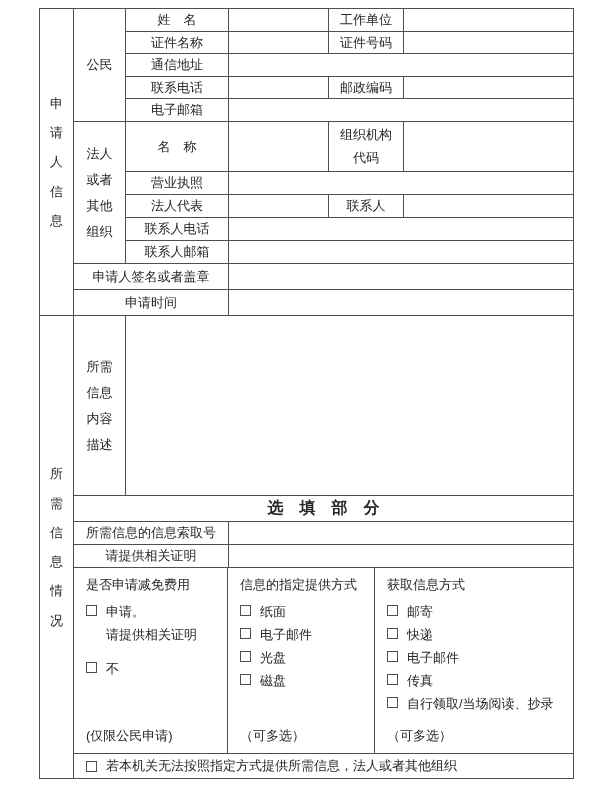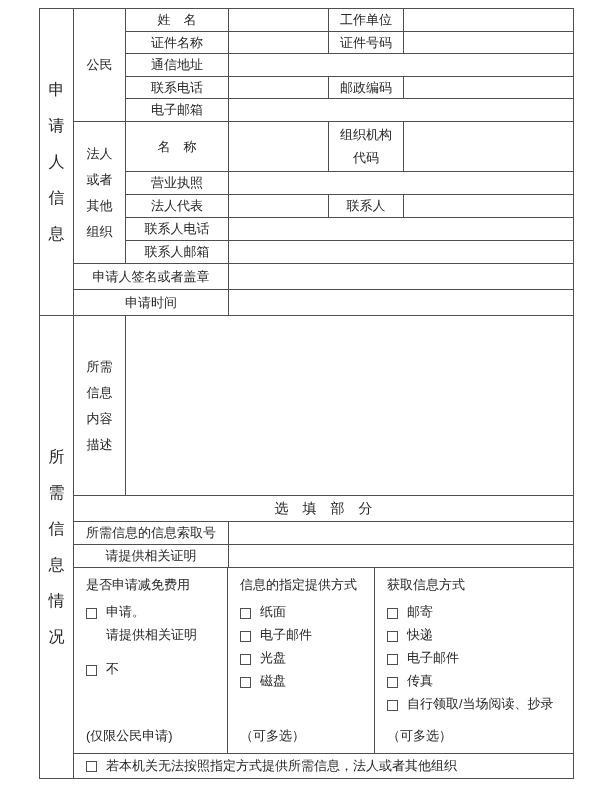--- a/index.html
+++ b/index.html
@@ -35,7 +35,7 @@
     width: 1em; margin: 0 auto;
     line-height: 2.25;
     letter-spacing: 0;
-    font-size: 16px;
+    font-size: 13px;
     word-break: break-all;
   }
   .wrap2 { width: 2em; margin: 0 auto; line-height: 2.0; word-break: break-all; }

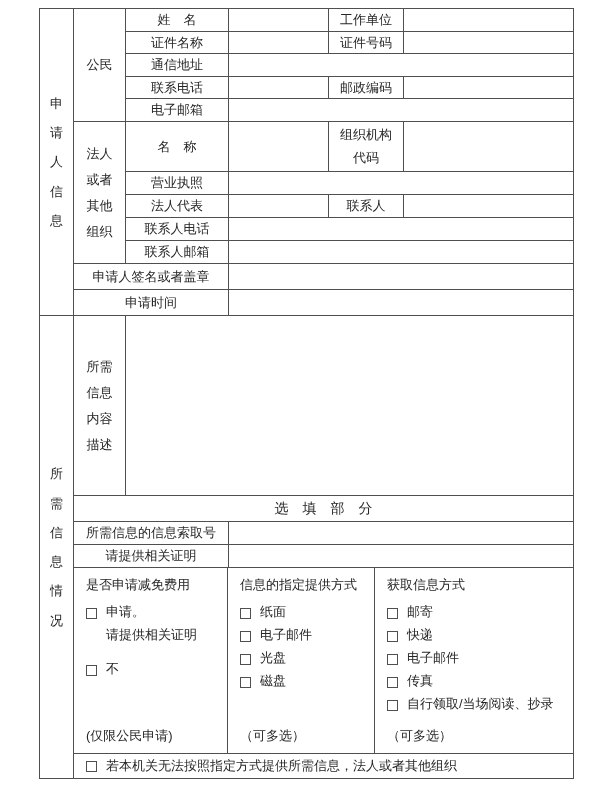--- a/index.html
+++ b/index.html
@@ -41,7 +41,7 @@
   .wrap2 { width: 2em; margin: 0 auto; line-height: 2.0; word-break: break-all; }
   .wrap4 { width: 4em; margin: 0 auto; line-height: 1.7; word-break: break-all; text-align: center; }
   td.blank { background: #fff; }
-  td.secheader { font-weight: normal; font-size: 14px; }
+  td.secheader { font-weight: bold; font-size: 16px; }
   td.nopad { padding: 0; }
   .checkcols { display: flex; width: 100%; height: 185px; text-align: left; }
   .ccol {

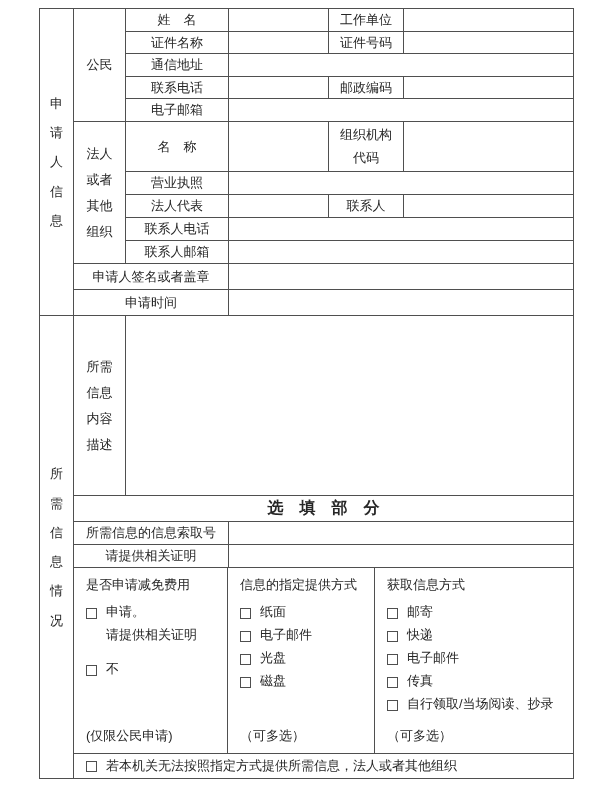--- a/index.html
+++ b/index.html
@@ -53,7 +53,7 @@
   .ccol-b { width: 147px; border-right: 1px solid #4f4f4f; }
   .ccol-c { flex: 1; }
   .chead { margin-bottom: 13px; line-height: 15px; }
-  .opt { display: flex; align-items: flex-end; margin-bottom: 9px; line-height: 14px; }
+  .opt { display: flex; align-items: flex-start; margin-bottom: 9px; line-height: 14px; }
   .cb {
     display: inline-block; width: 11px; height: 11px;
     border: 1px solid #4f4f4f; margin-right: 9px; flex: 0 0 auto;

